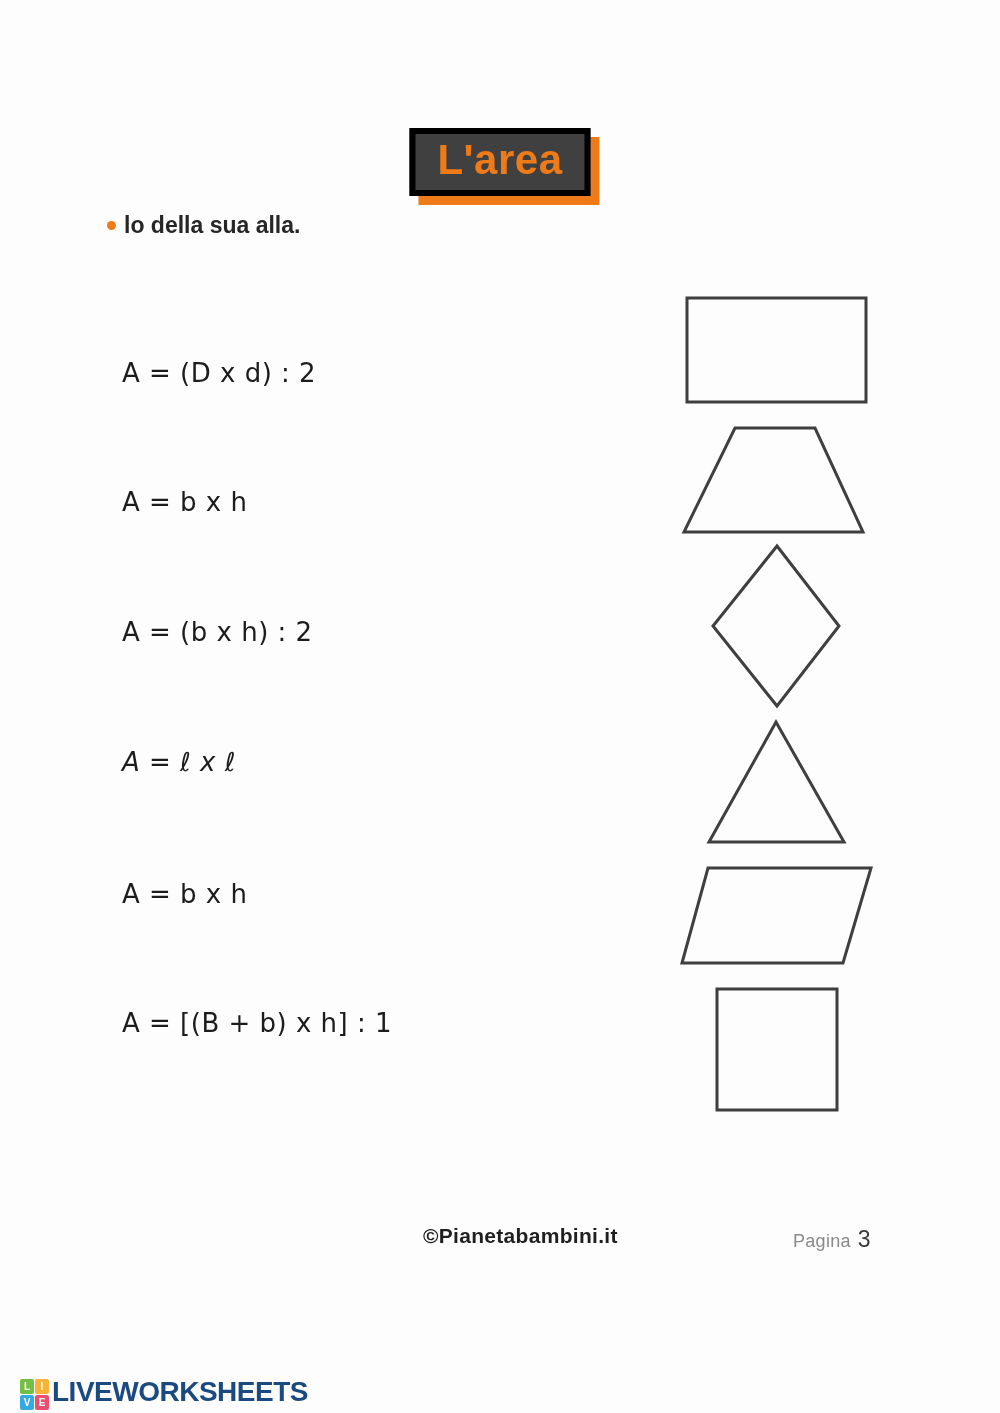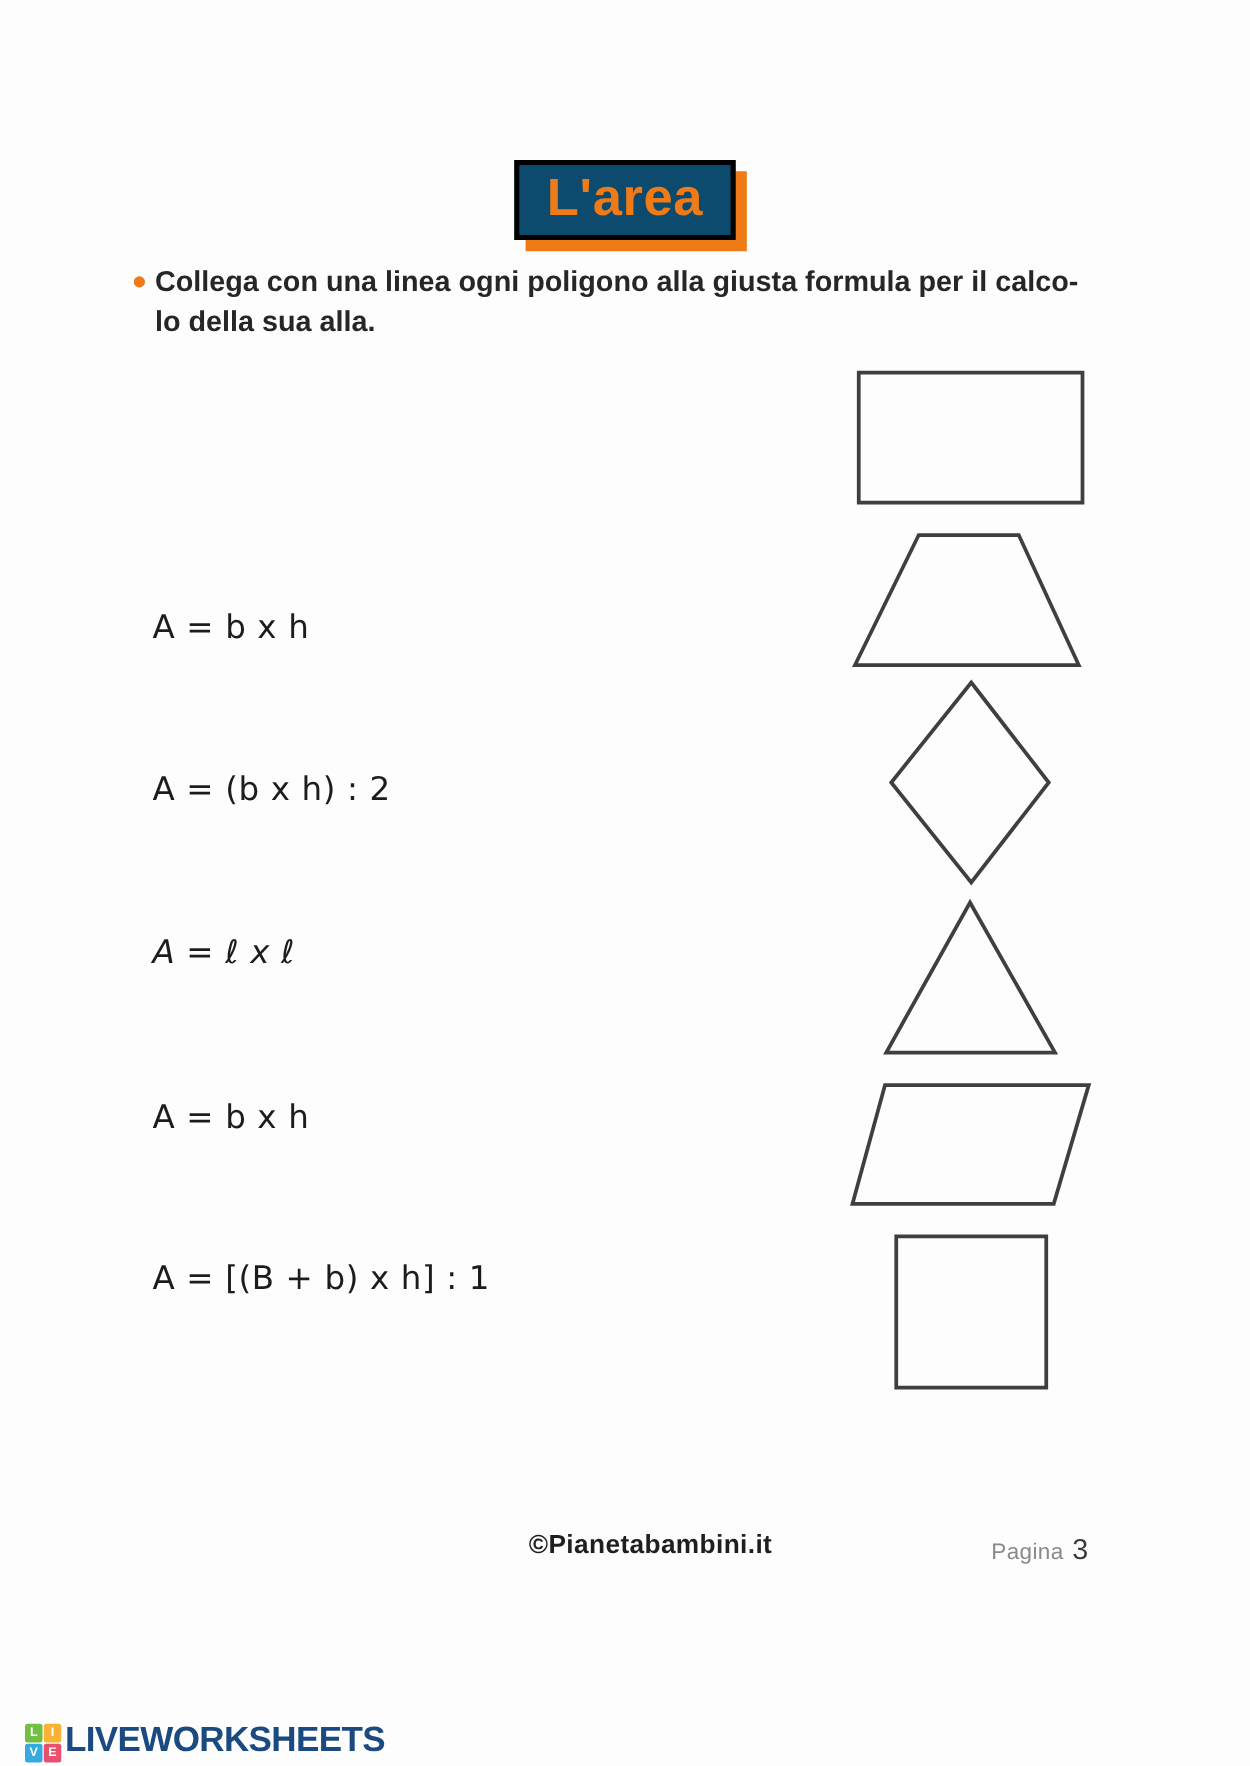--- a/index.html
+++ b/index.html
@@ -22,8 +22,8 @@
     top: 128px;
     left: 50%;
     transform: translateX(-50%);
-    background: #0c4a6e;
-    border: 4px solid #000000;
+    background: #404040;
+    border: 6px solid #000000;
     box-shadow: 9px 9px 0 0 #ee7b18;
     padding: 0 22px 4px 22px;
   }

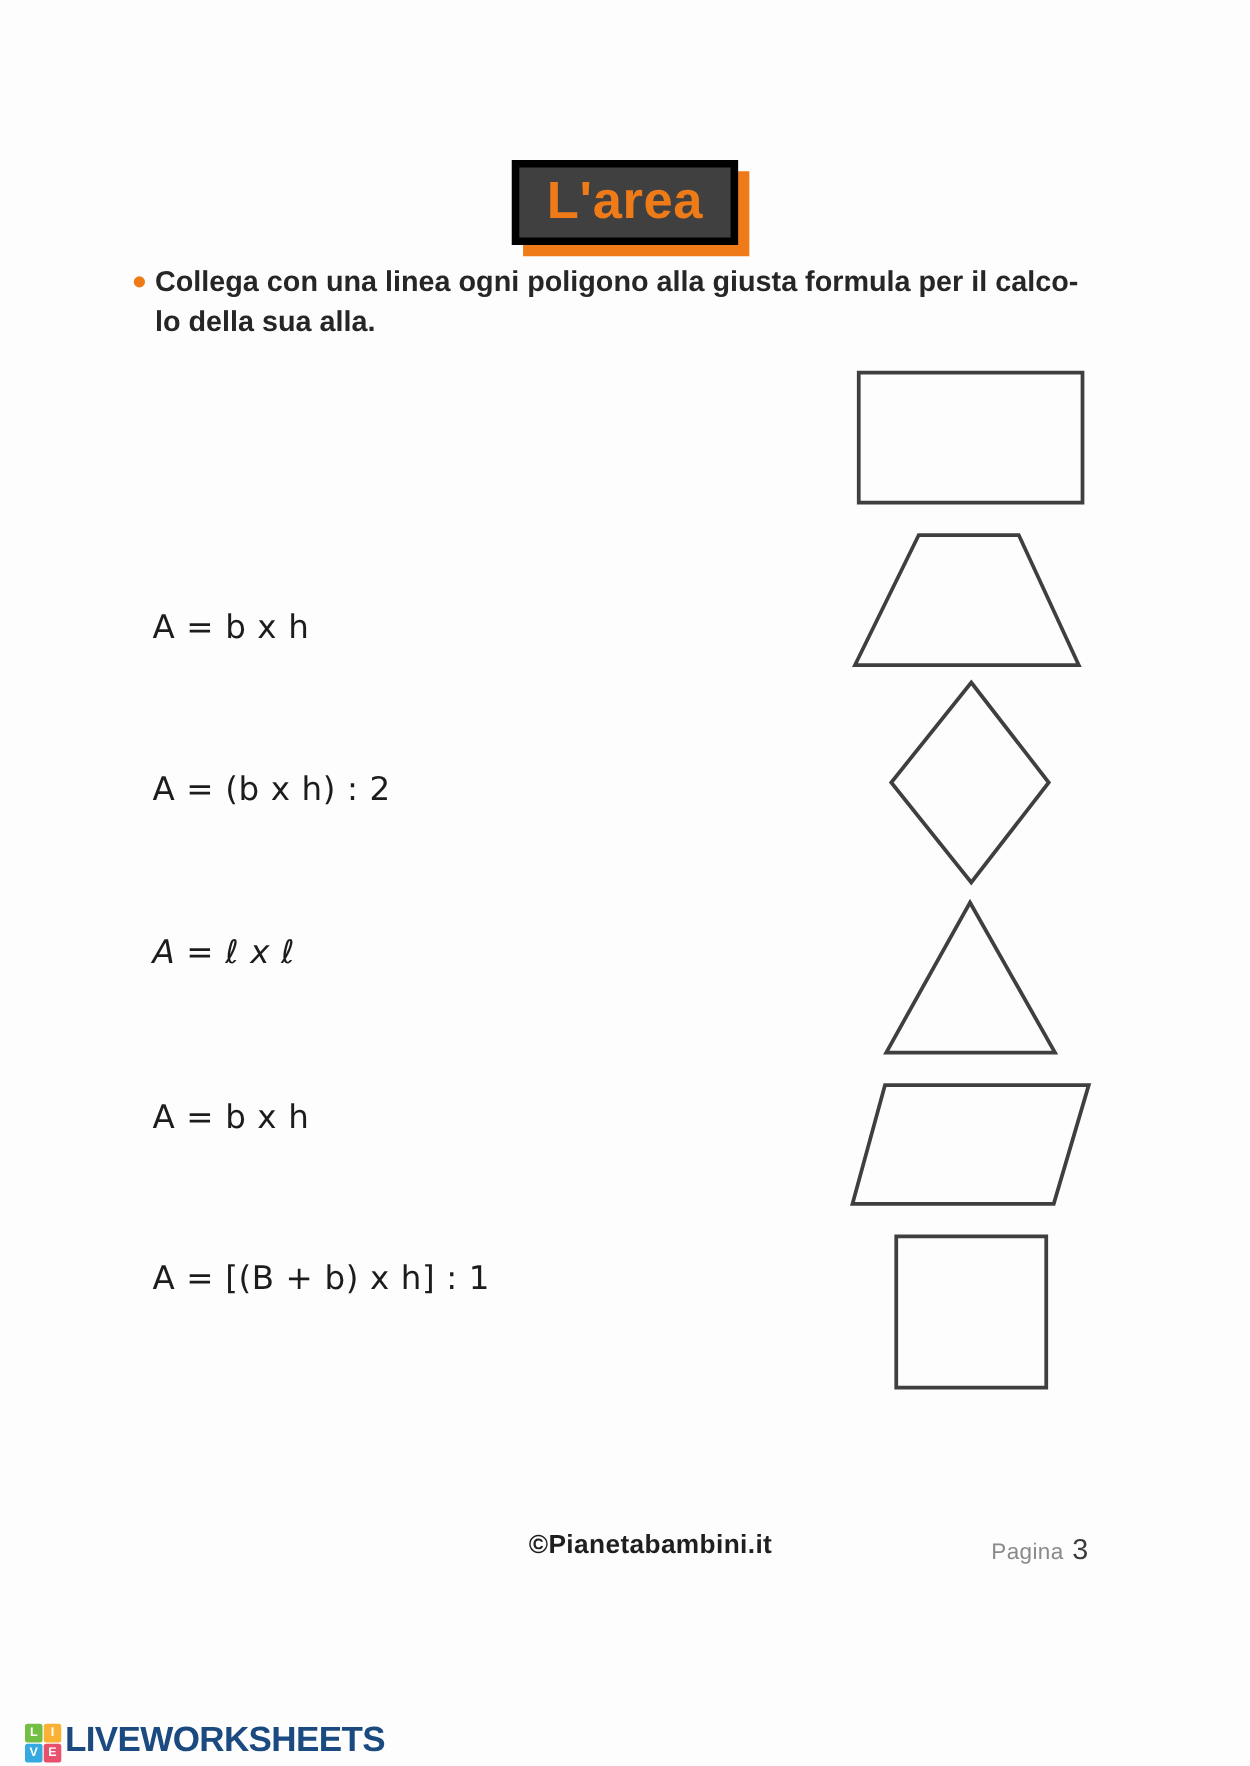--- a/index.html
+++ b/index.html
@@ -160,7 +160,6 @@
 
   <span class="bullet"></span>
   <div class="instruction">
-    <div>Collega con una linea ogni poligono alla giusta formula per il calco-</div>
     <div>lo della sua alla.</div>
   </div>
 

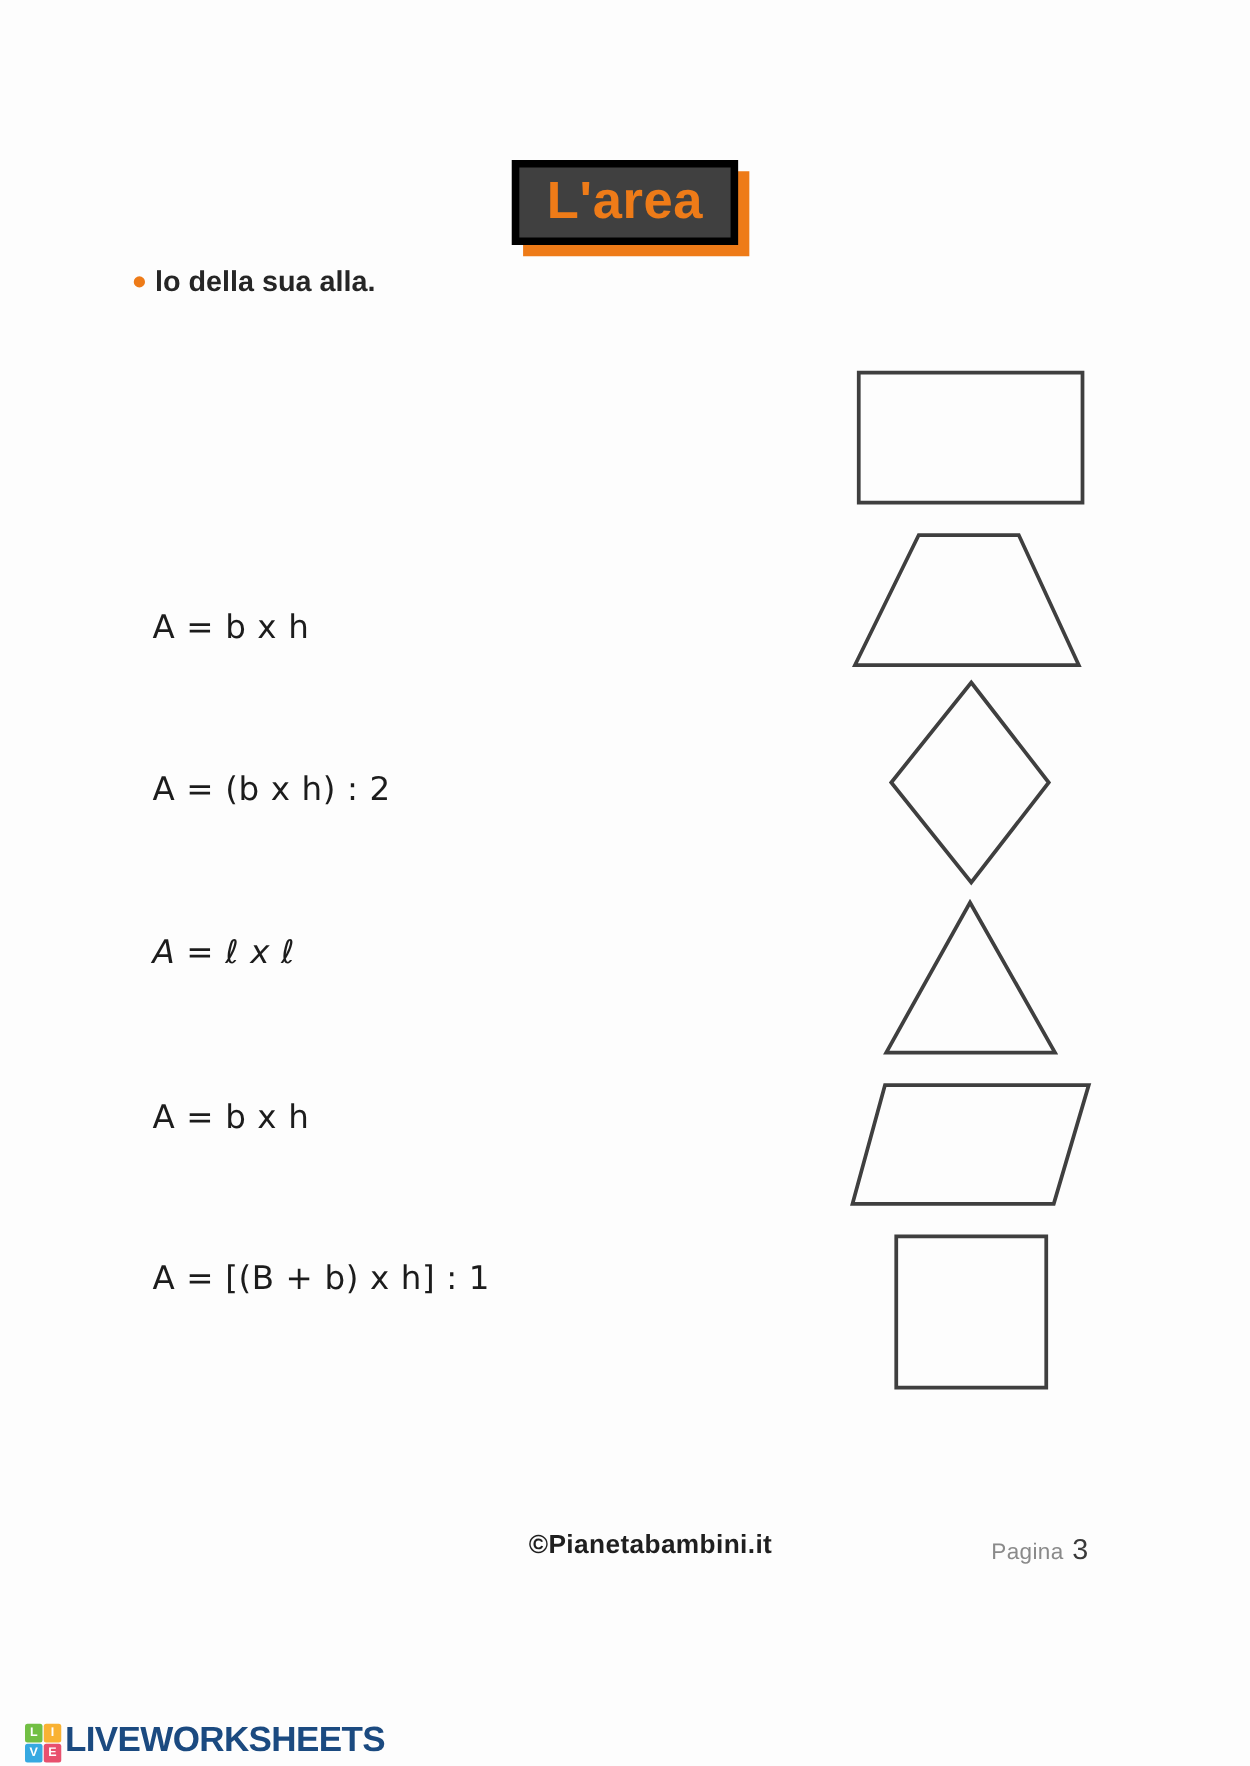--- a/index.html
+++ b/index.html
@@ -163,6 +163,7 @@
     <div>lo della sua alla.</div>
   </div>
 
+  <div class="formula f1">A = (D x d) : 2</div>
   <div class="formula f2">A = b x h</div>
   <div class="formula f3">A = (b x h) : 2</div>
   <div class="formula f4">A = ℓ x ℓ</div>

